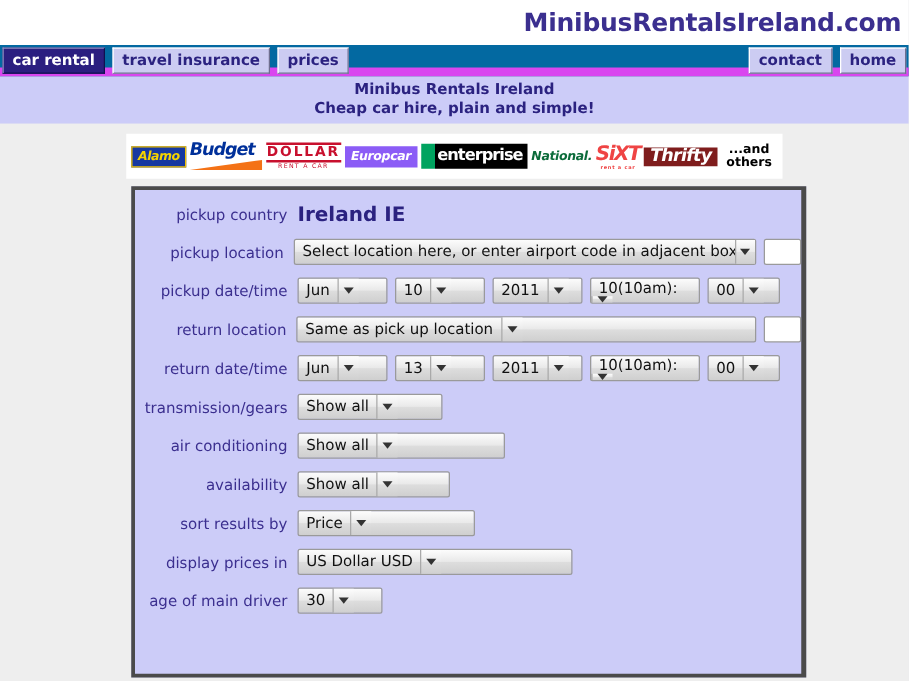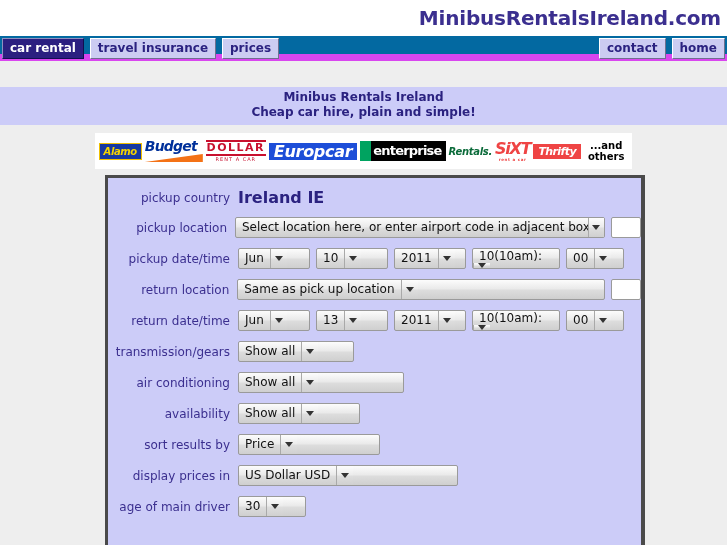--- a/index.html
+++ b/index.html
@@ -70,7 +70,6 @@
     background: #ccccf8;
     text-align: center;
     padding: 3px 0 5px 0;
-    margin-top: 26px;
   }
   .banner div {
     color: #2b2280;

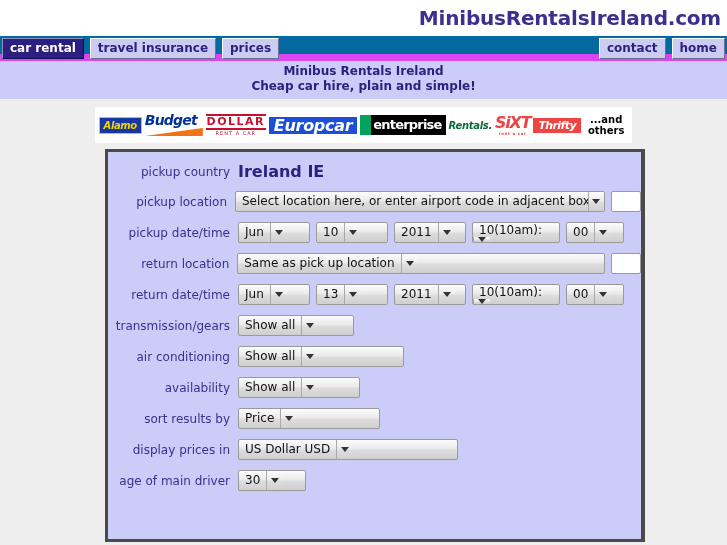--- a/index.html
+++ b/index.html
@@ -108,7 +108,7 @@
      border-top:2px solid #c8102e; border-bottom:2px solid #c8102e; }
   .lg-dollar .s { color:#c8102e; font-size:5px; letter-spacing:1px; line-height:7px;}
   .lg-europcar {
-    background:#1d4ed8; color:#ffffff; font-size:16px; font-weight:bold; font-style:italic;
+    background:#8b5cf6; color:#ffffff; font-size:10px; font-weight:bold; font-style:italic;
     padding:3px 5px; letter-spacing:-0.3px; line-height:11px;
   }
   .lg-enterprise { display:flex; align-items:stretch; height:20px;}

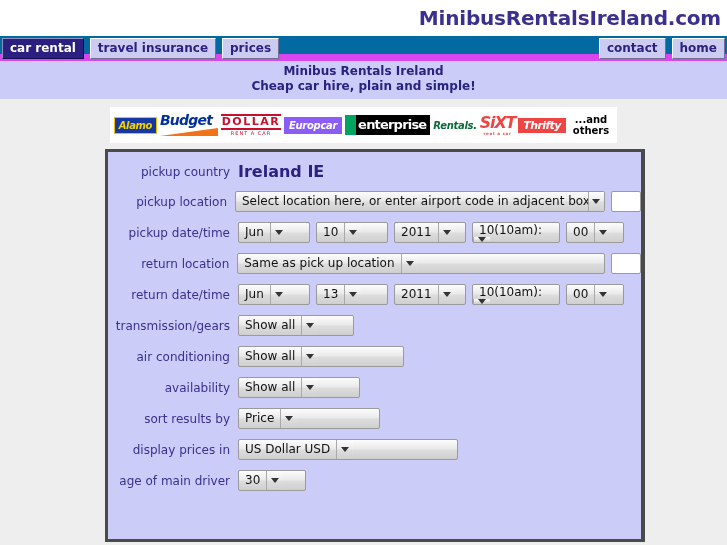--- a/index.html
+++ b/index.html
@@ -253,7 +253,7 @@
         </div>
       </div>
       <div class="logo">
-        <div class="lg-national">Rentals.</div>
+        <div class="lg-national">National.</div>
       </div>
       <div class="logo">
         <div class="lg-sixt">

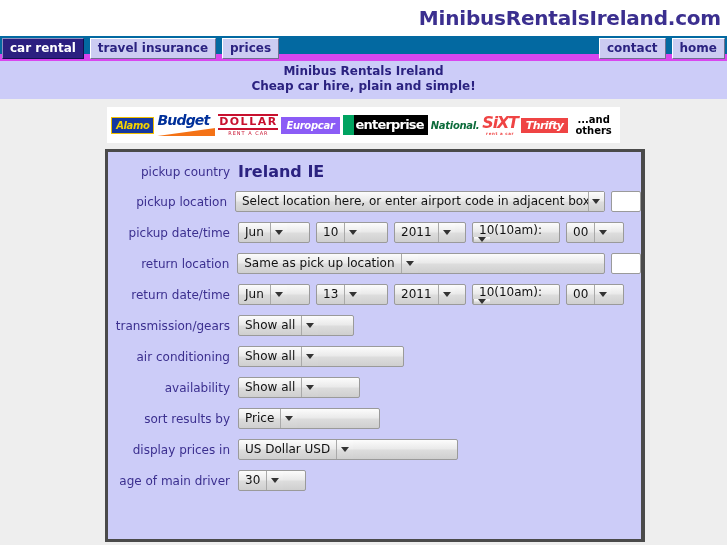--- a/index.html
+++ b/index.html
@@ -118,7 +118,7 @@
   .lg-national { color:#0b6b3a; font-size:10px; font-weight:bold; font-style:italic; letter-spacing:-0.3px;}
   .lg-sixt { color:#ef4444; font-size:16px; font-weight:bold; font-style:italic; letter-spacing:-1.2px; line-height:16px; position:relative;}
   .lg-sixt .sub { font-size:4px; font-style:normal; letter-spacing:0.6px; text-align:center; line-height:5px;}
-  .lg-thrifty { background:#ef4444; color:#ffffff; font-size:11px; font-weight:bold; font-style:italic;
+  .lg-thrifty { background:#7f1d1d; color:#ffffff; font-size:14px; font-weight:bold; font-style:italic;
     padding:2px 5px; letter-spacing:-0.6px; line-height:11px;}
   .lg-others { color:#000000; font-size:10px; font-weight:bold; text-align:center; line-height:11px; padding:0 4px;}
 

